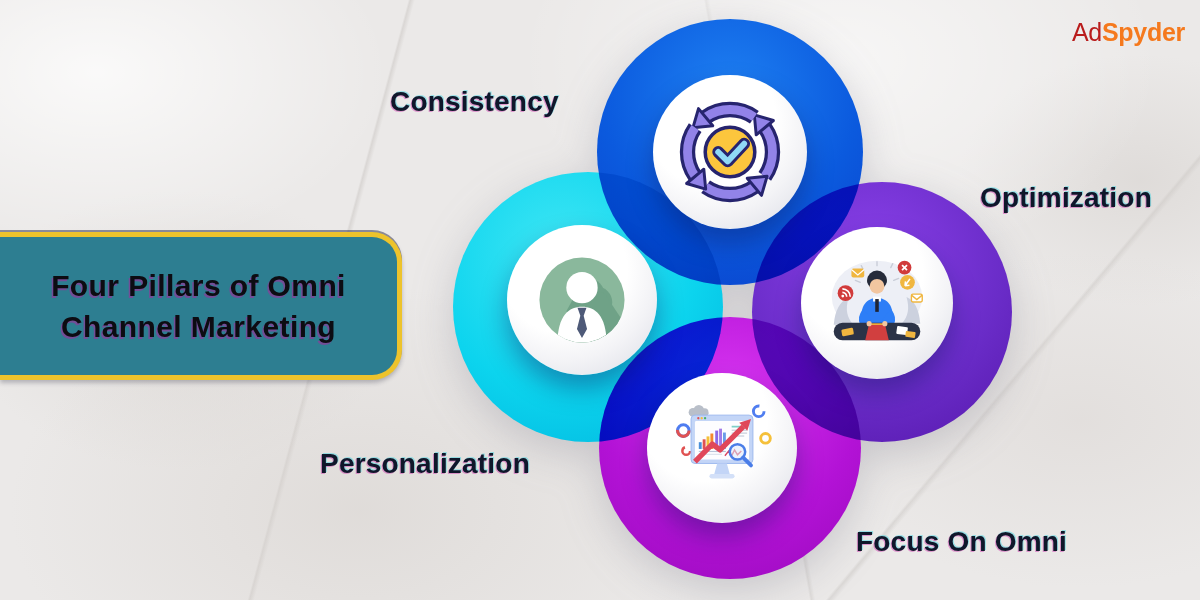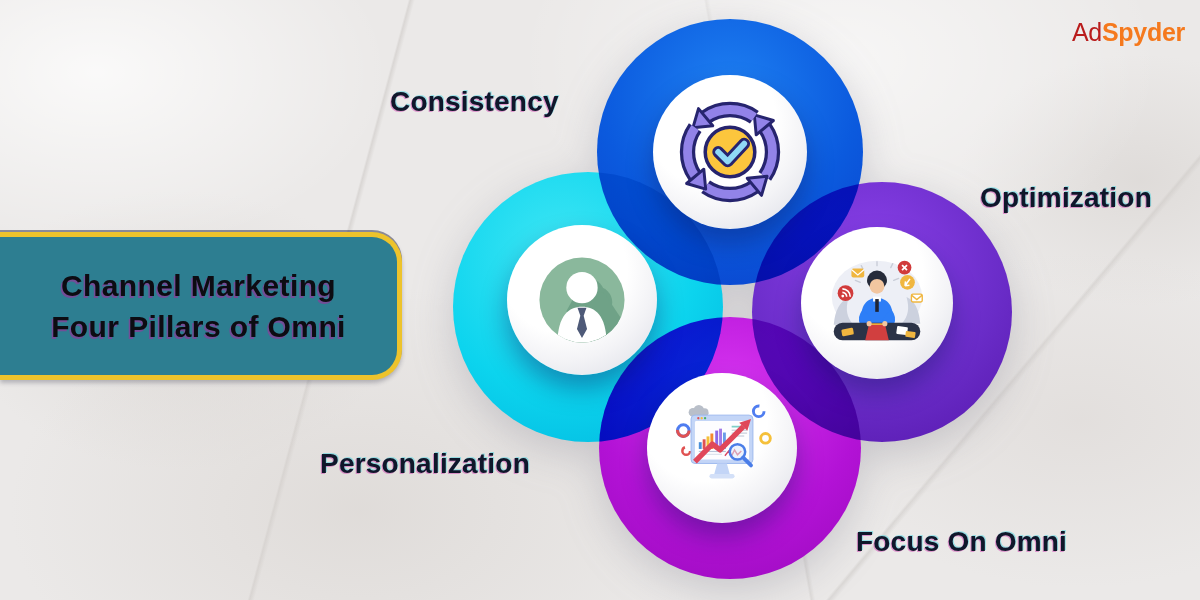--- a/index.html
+++ b/index.html
@@ -226,8 +226,8 @@
 <div class="pillar-label label-focus">Focus On Omni</div>
 
 <div class="title-box">
+  <div class="title-line">Four Pillars of Omni</div>
   <div class="title-line">Channel Marketing</div>
-  <div class="title-line">Four Pillars of Omni</div>
 </div>
 
 <div class="logo">

